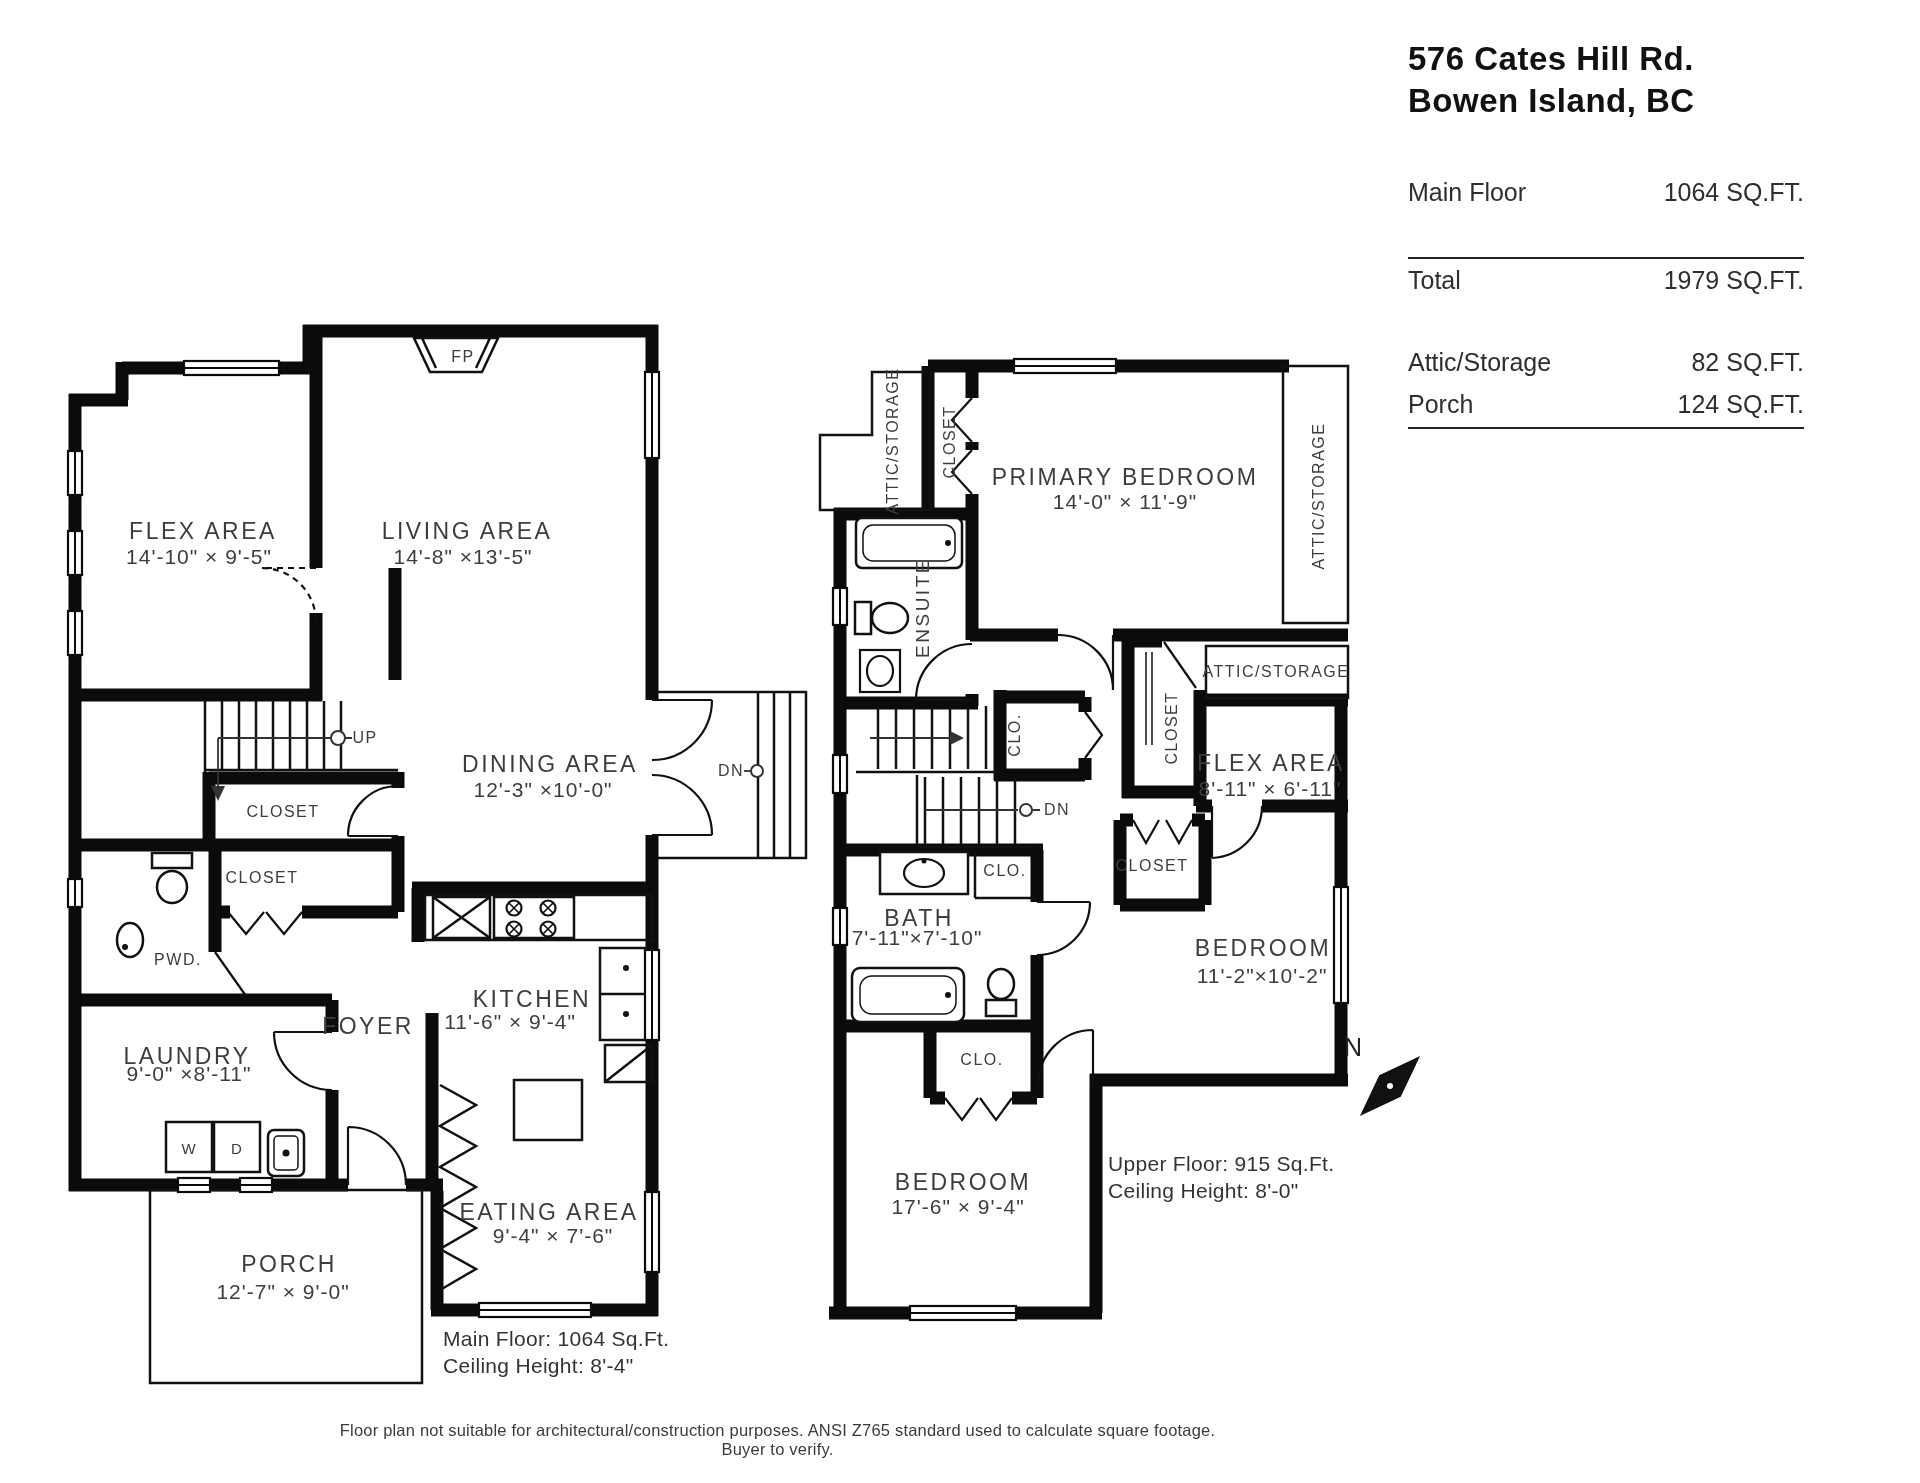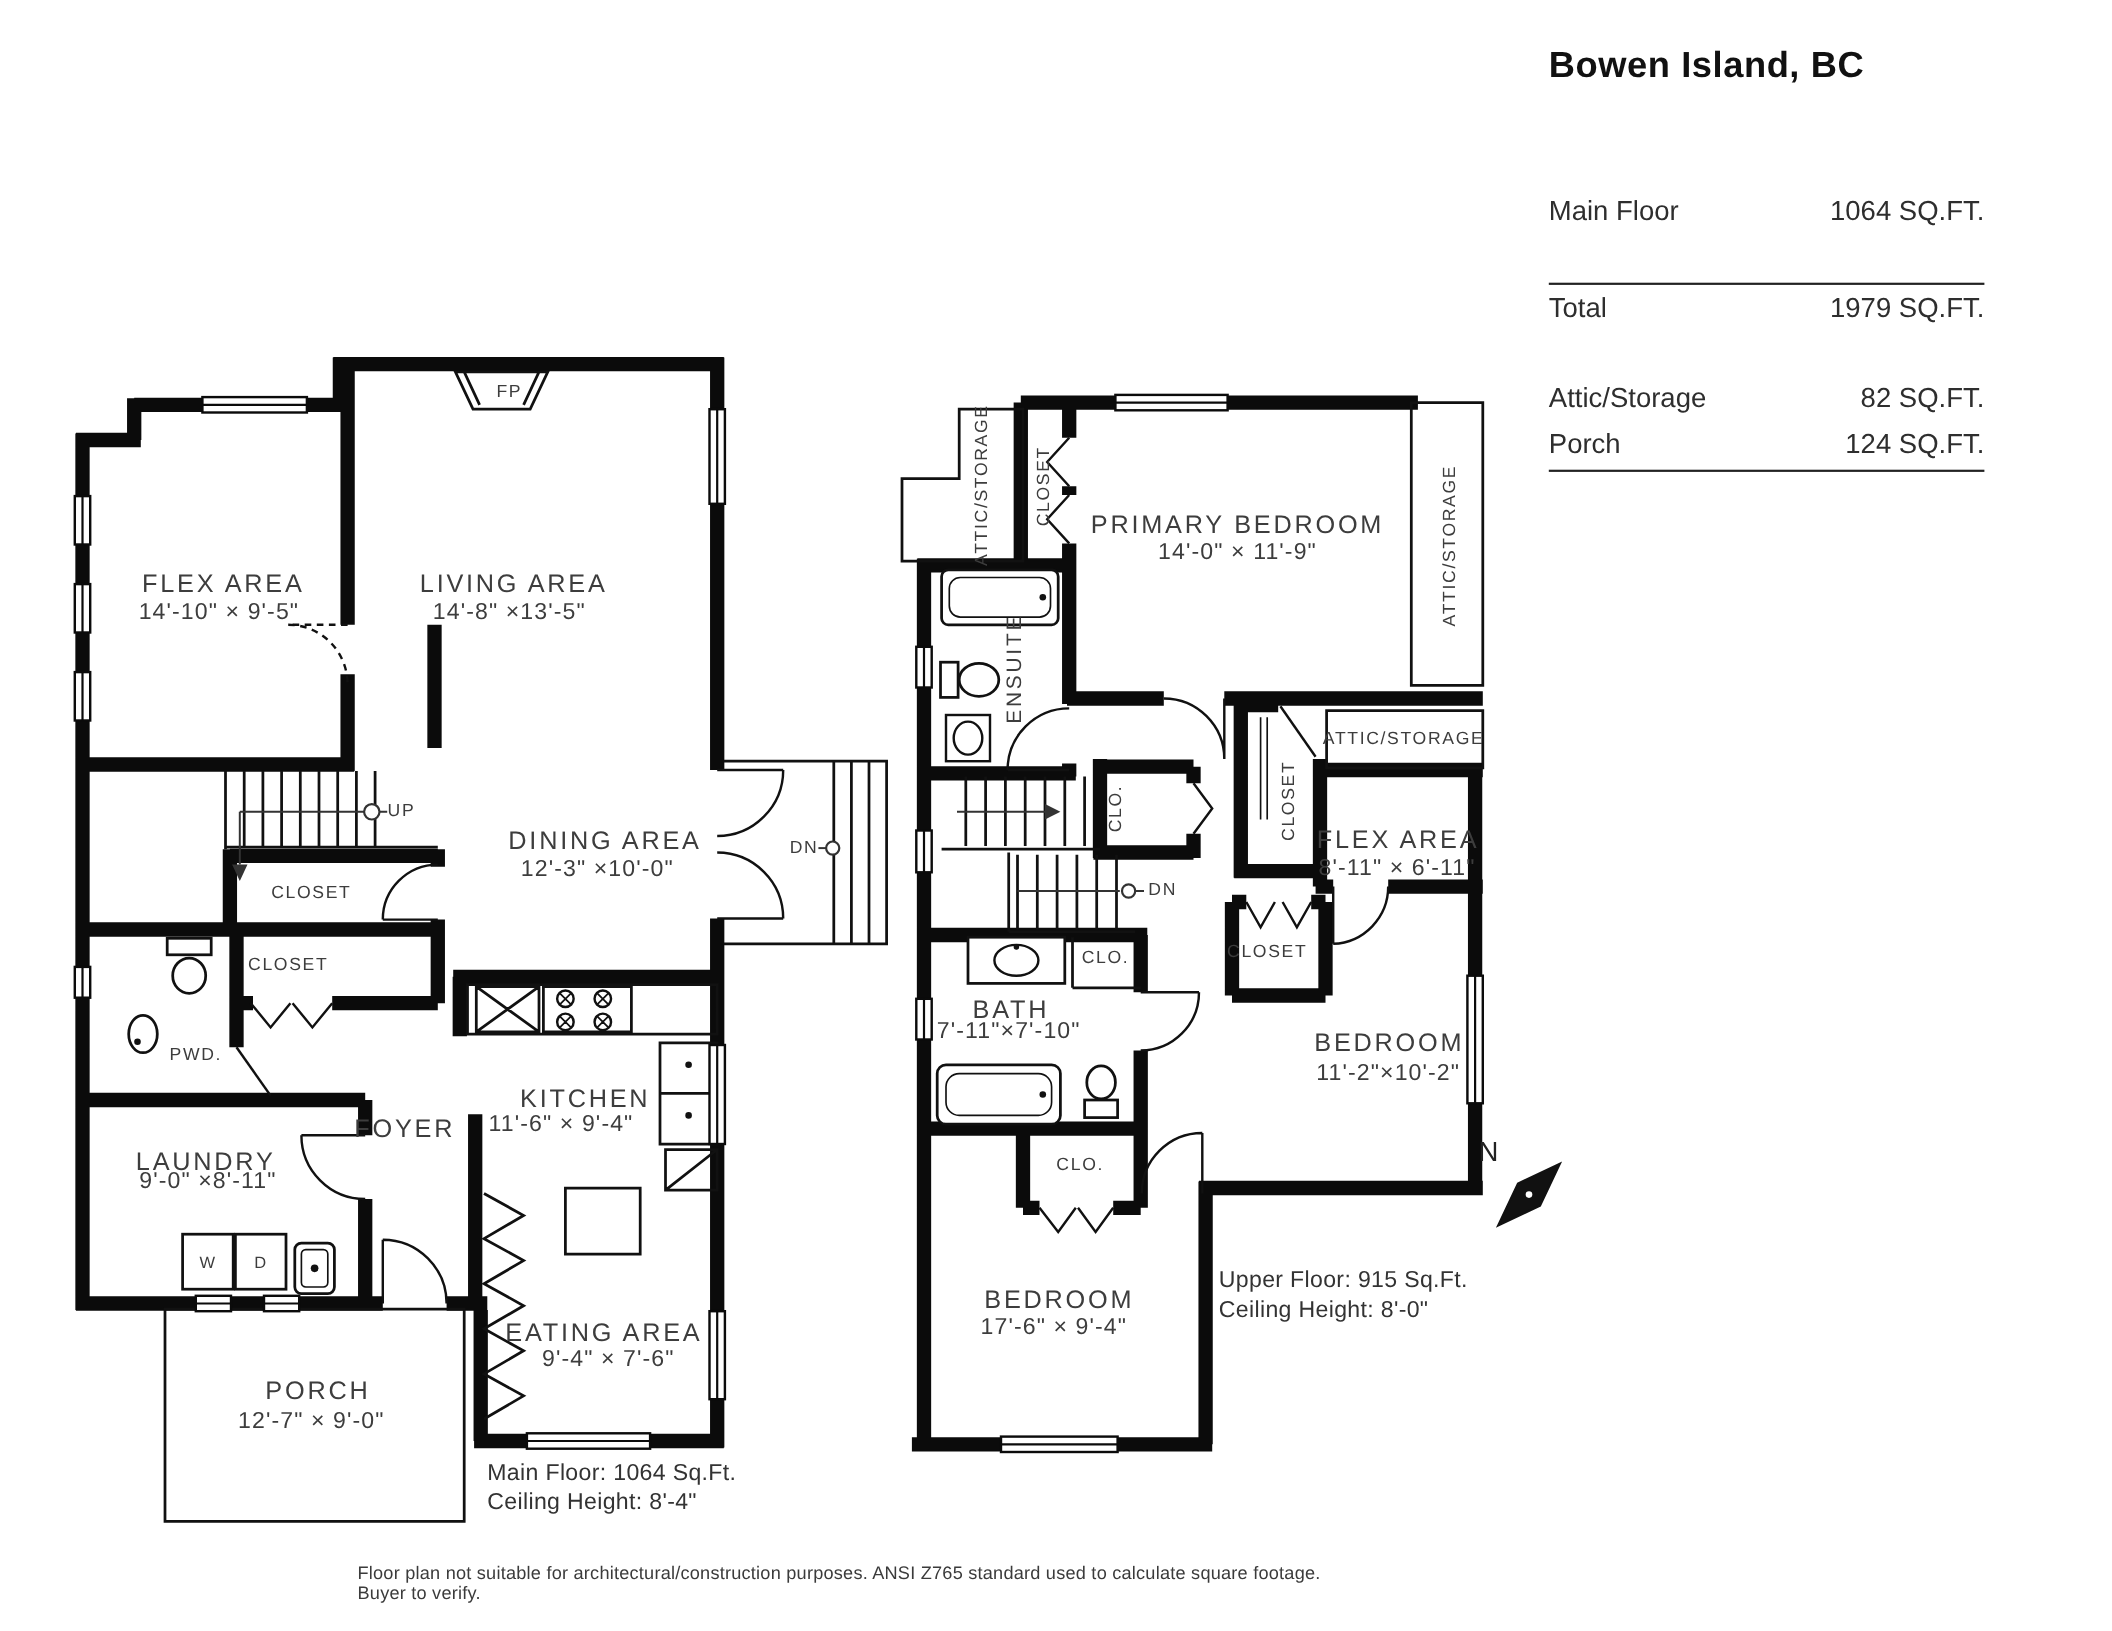--- a/index.html
+++ b/index.html
@@ -199,6 +199,7 @@
 </svg>
 
 <div class="titleblock">
+  <div class="addr">576 Cates Hill Rd.</div>
   <div class="addr">Bowen Island, BC</div>
 </div>
 <div class="tbl" style="top:0;height:470px;">

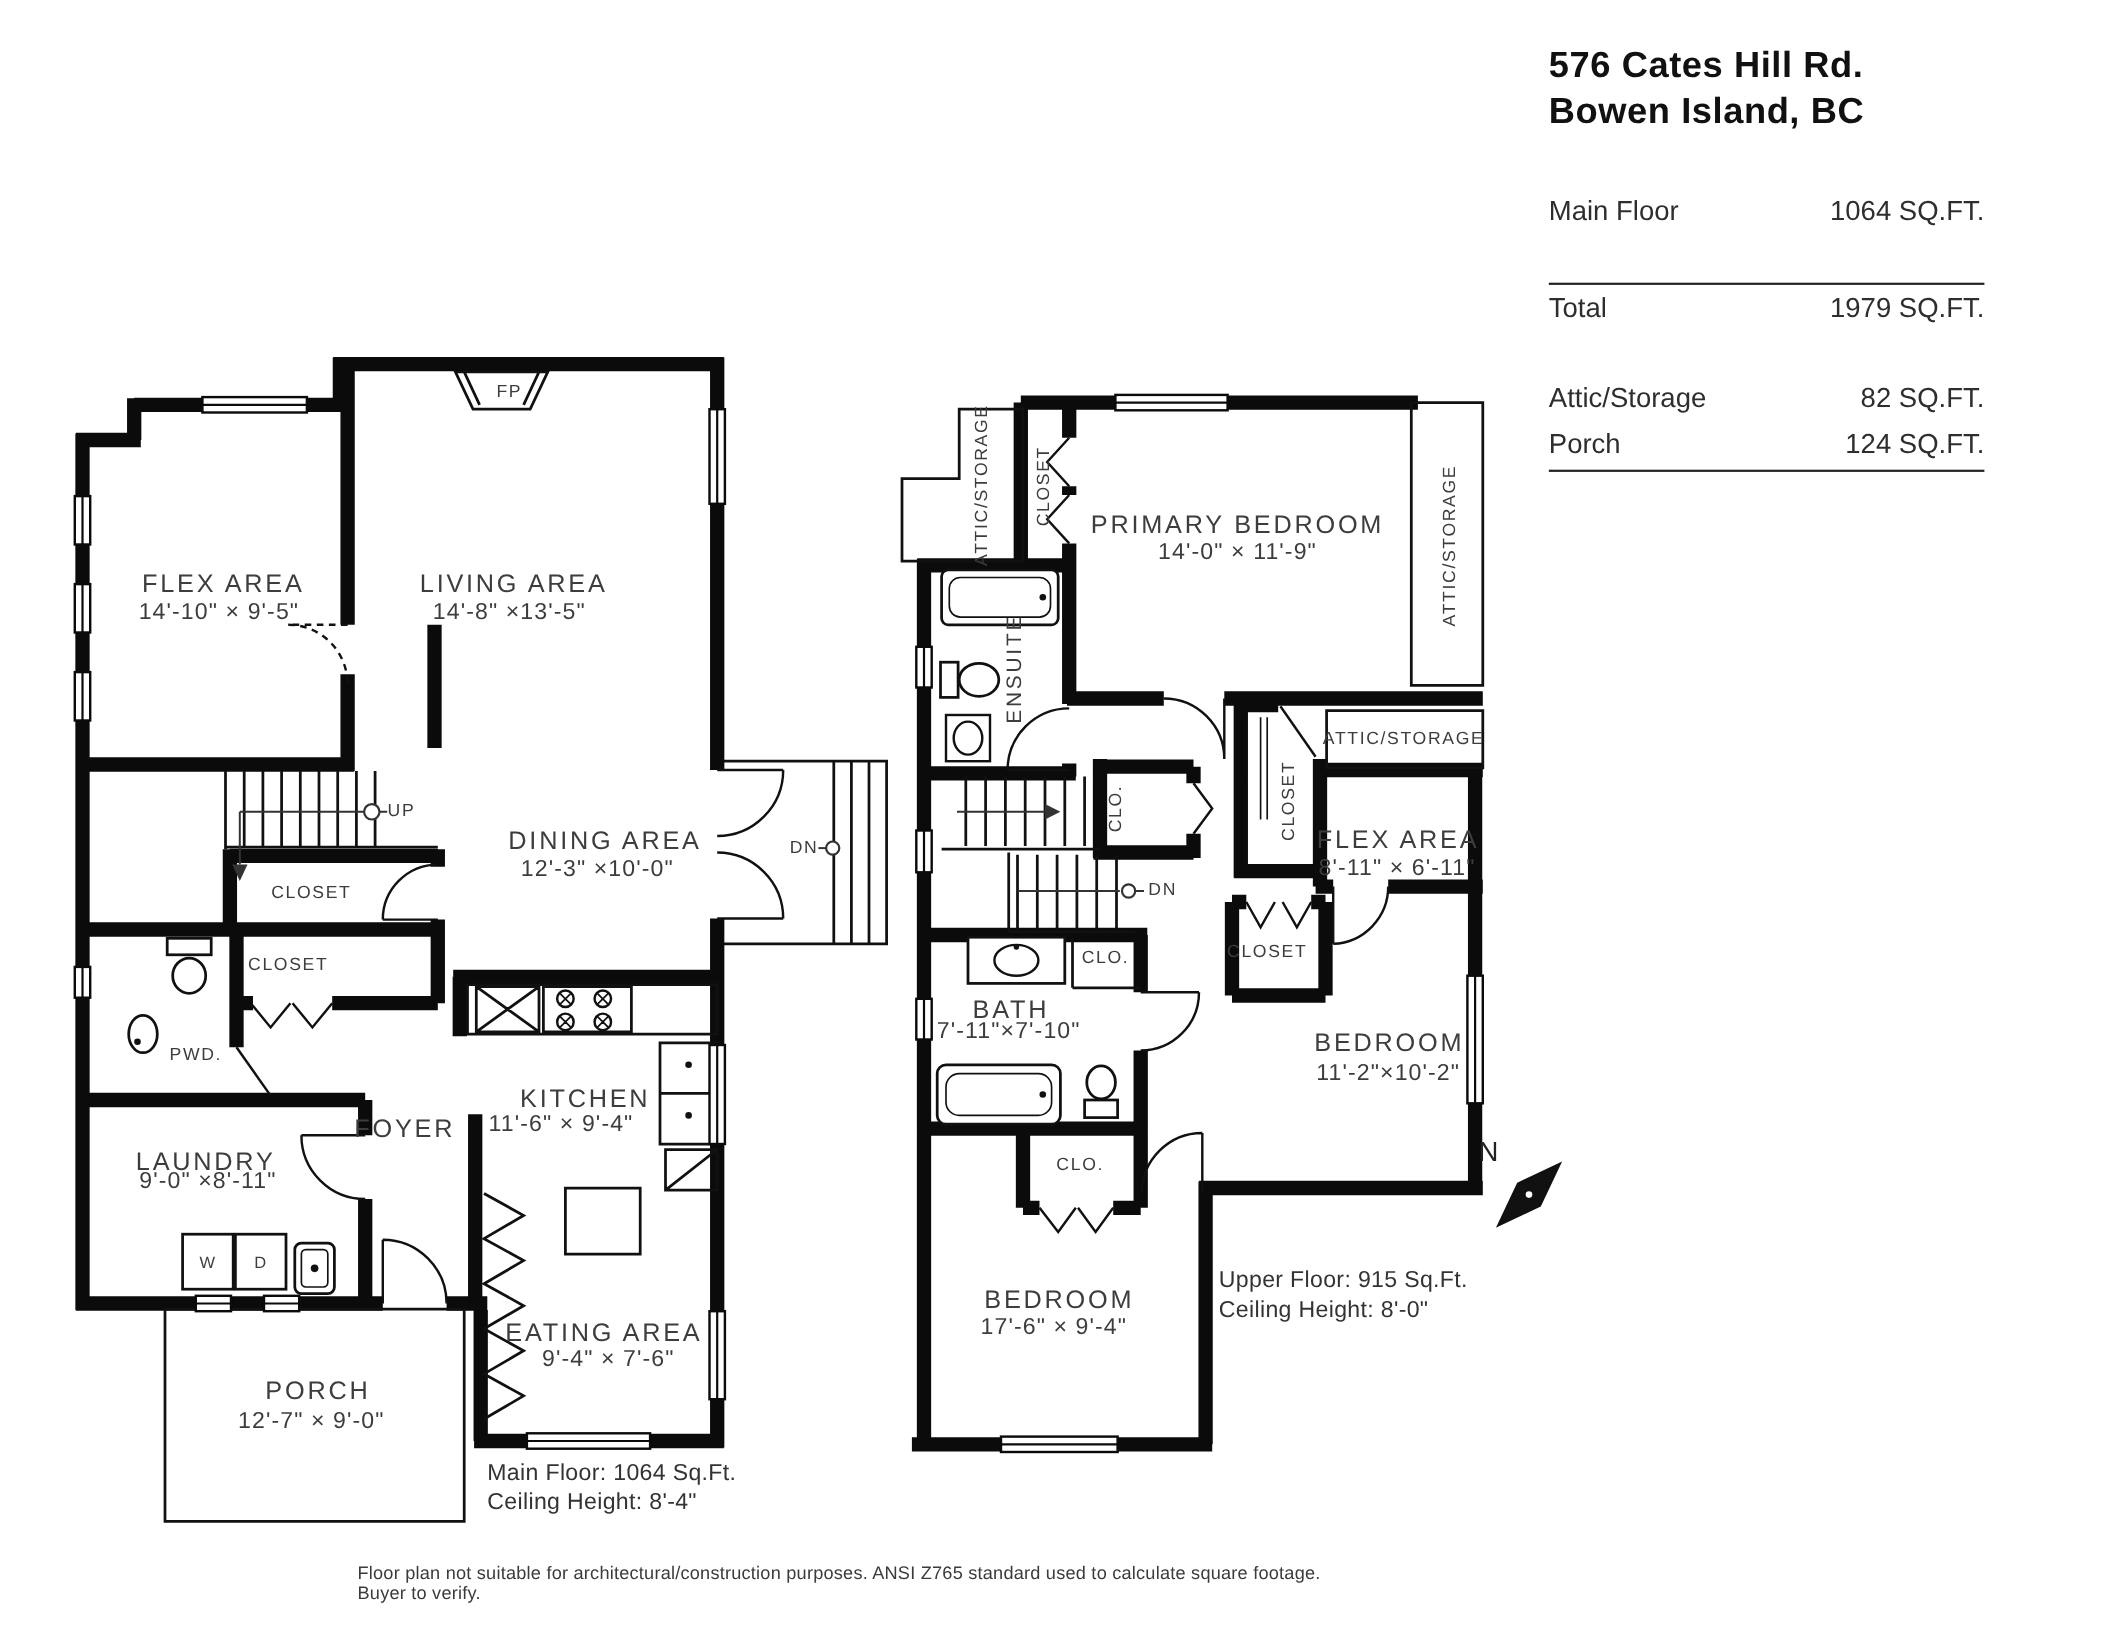--- a/index.html
+++ b/index.html
@@ -18,7 +18,7 @@
   .tbl{position:absolute;left:1408px;width:396px;font-size:25px;color:#2e2e2e;}
   .trow{position:absolute;left:0;width:396px;display:flex;justify-content:space-between;}
   .tdiv{position:absolute;left:0;width:396px;border-top:2px solid #222;}
-  .disclaimer{position:absolute;left:325px;top:1421px;width:905px;text-align:left;
+  .disclaimer{position:absolute;left:325px;top:1421px;width:905px;text-align:center;
               font-size:16.5px;color:#3b3b3b;letter-spacing:.2px;}
   .north{position:absolute;font-size:25px;color:#222;letter-spacing:1px;}
 </style>

